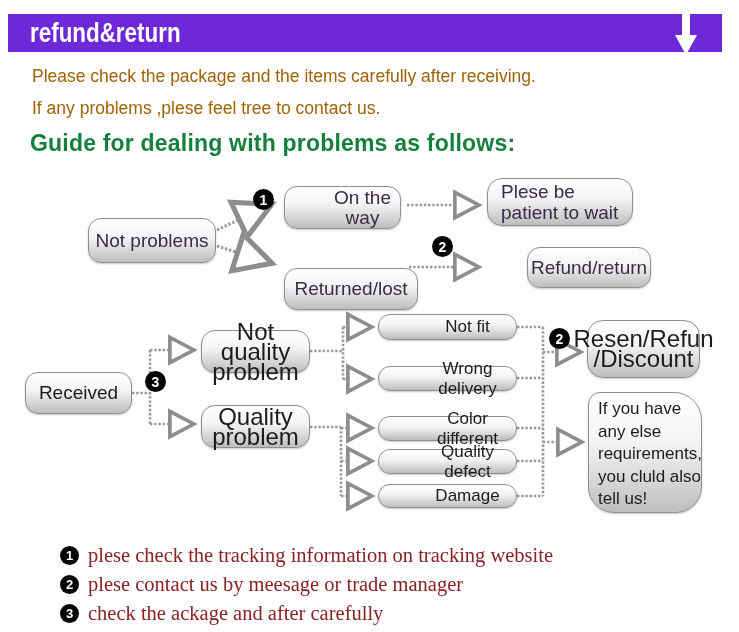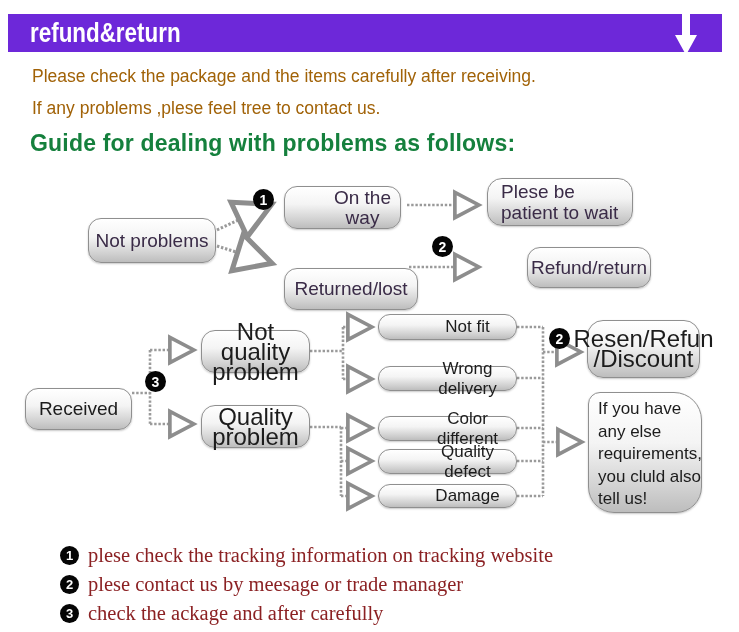--- a/index.html
+++ b/index.html
@@ -117,7 +117,7 @@
   <div class="badge badge-flow" style="left:432px;top:236px;">2</div>
   <div class="fbox purple" style="left:487px;top:247px;width:124px;height:41px;margin-left:40px;">Refund/return</div>
 
-  <div class="fbox" style="left:25px;top:372px;width:107px;height:42px;font-size:19px;margin-top:16px;">Received</div>
+  <div class="fbox" style="left:25px;top:372px;width:107px;height:42px;font-size:19px;">Received</div>
   <div class="badge badge-flow" style="left:145px;top:371px;">3</div>
   <div class="fbox pre" style="left:201px;top:330px;width:109px;height:43px;border-radius:14px;">Not quality
 problem</div>

